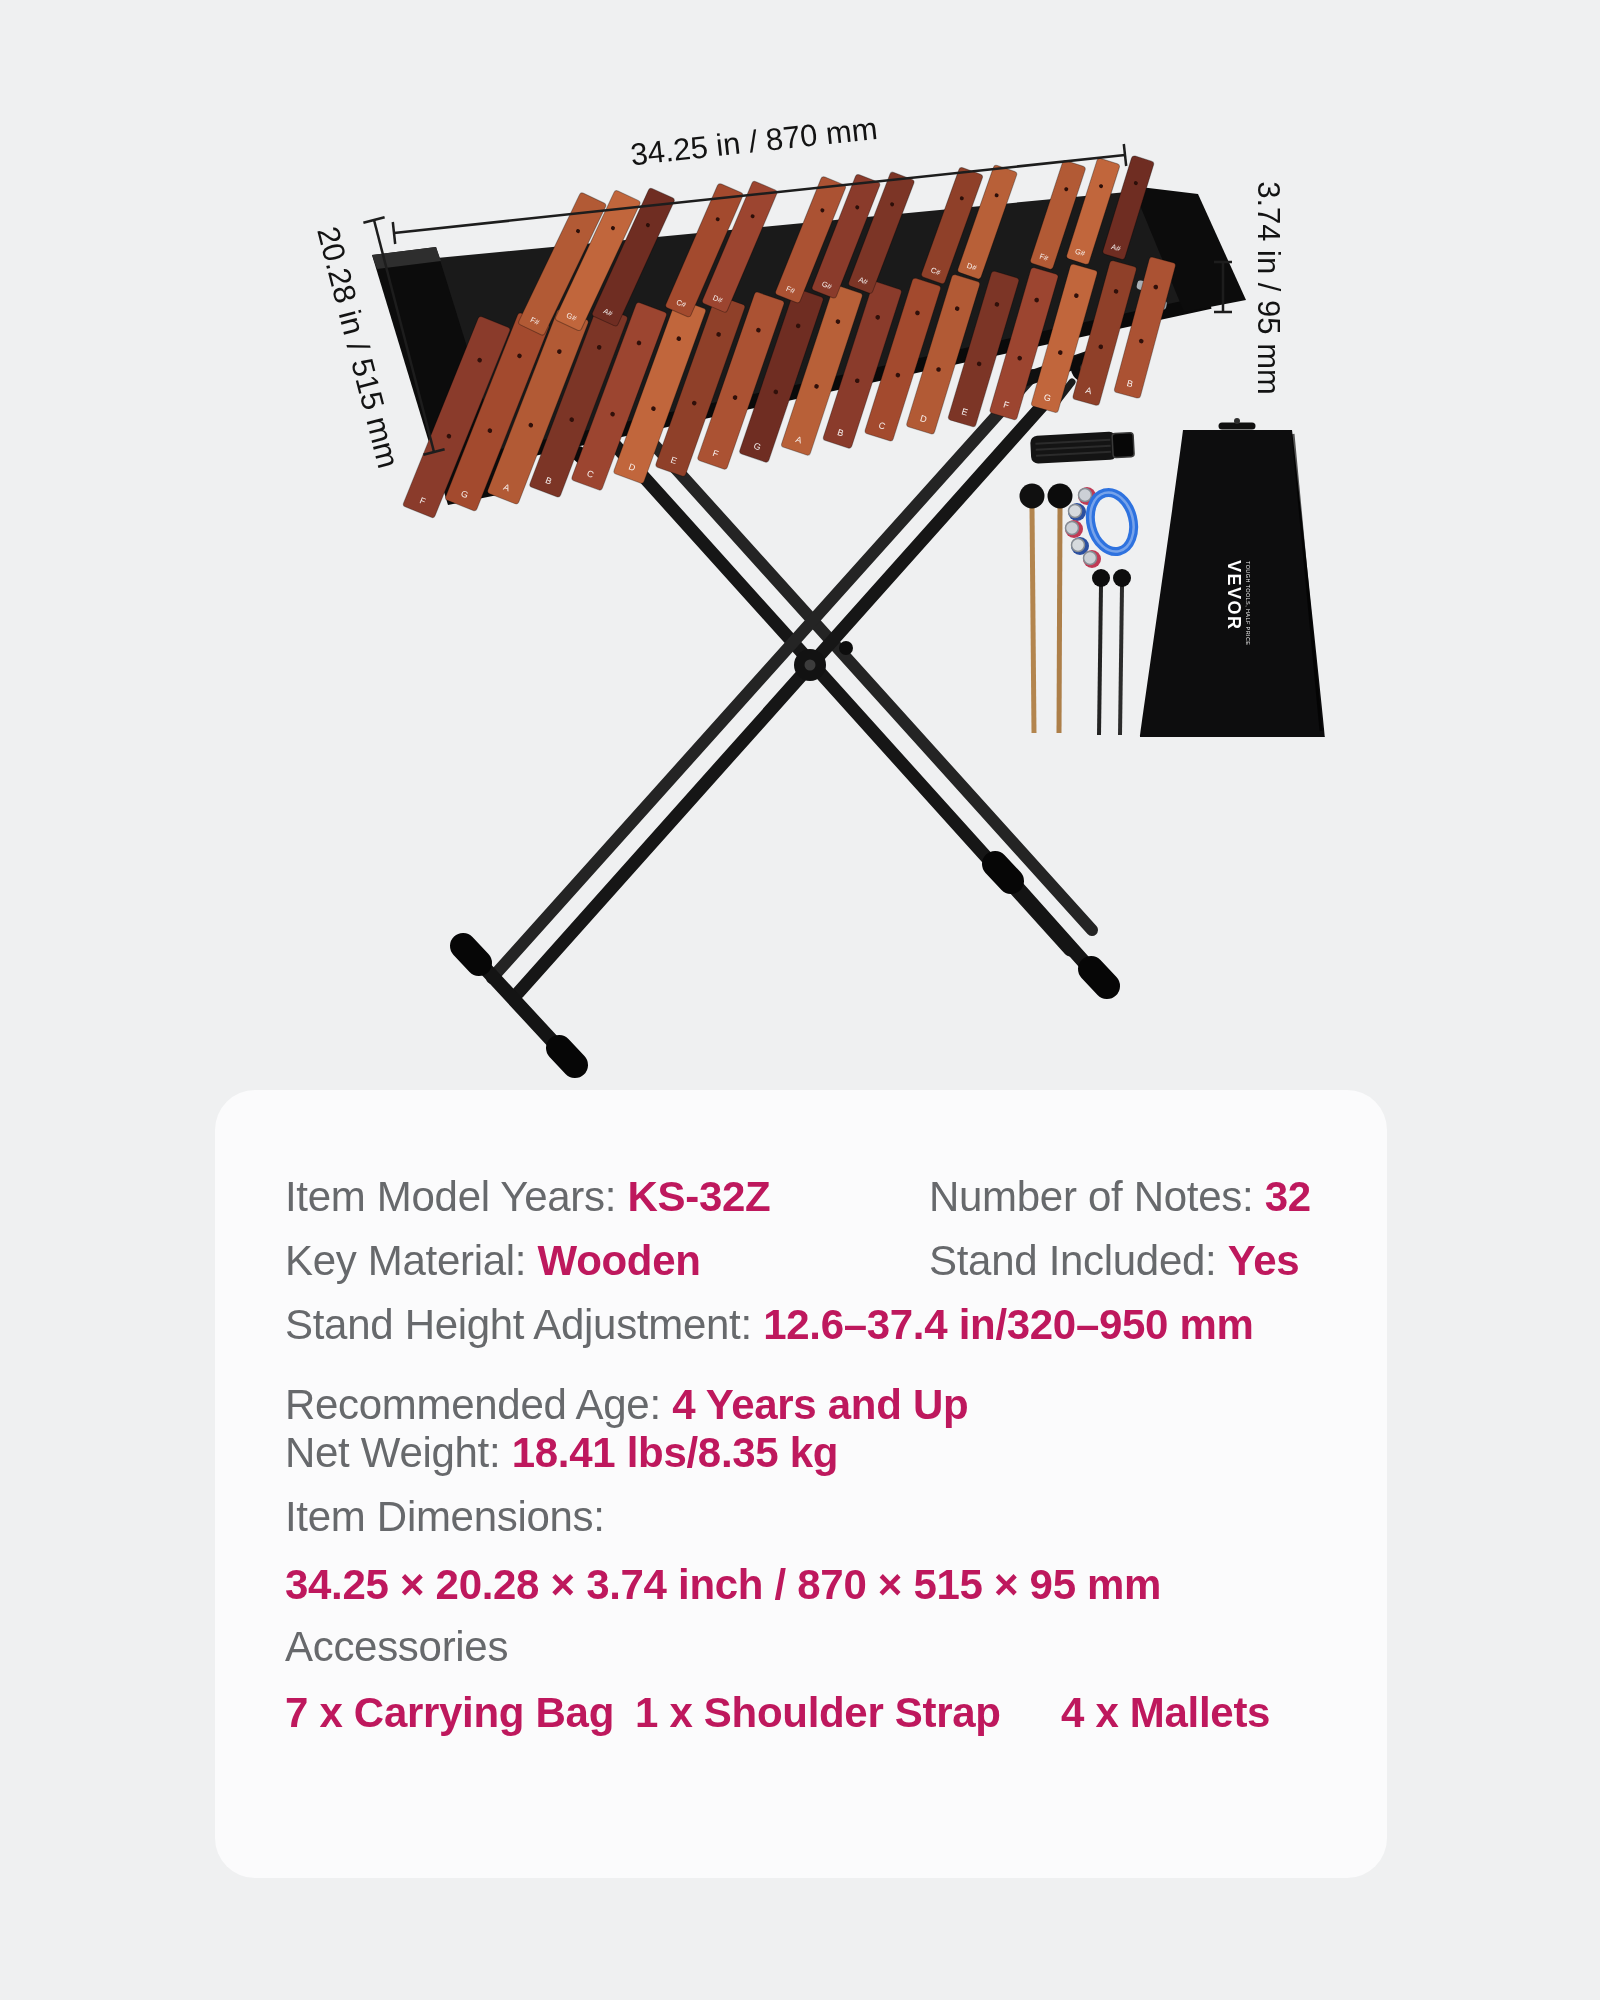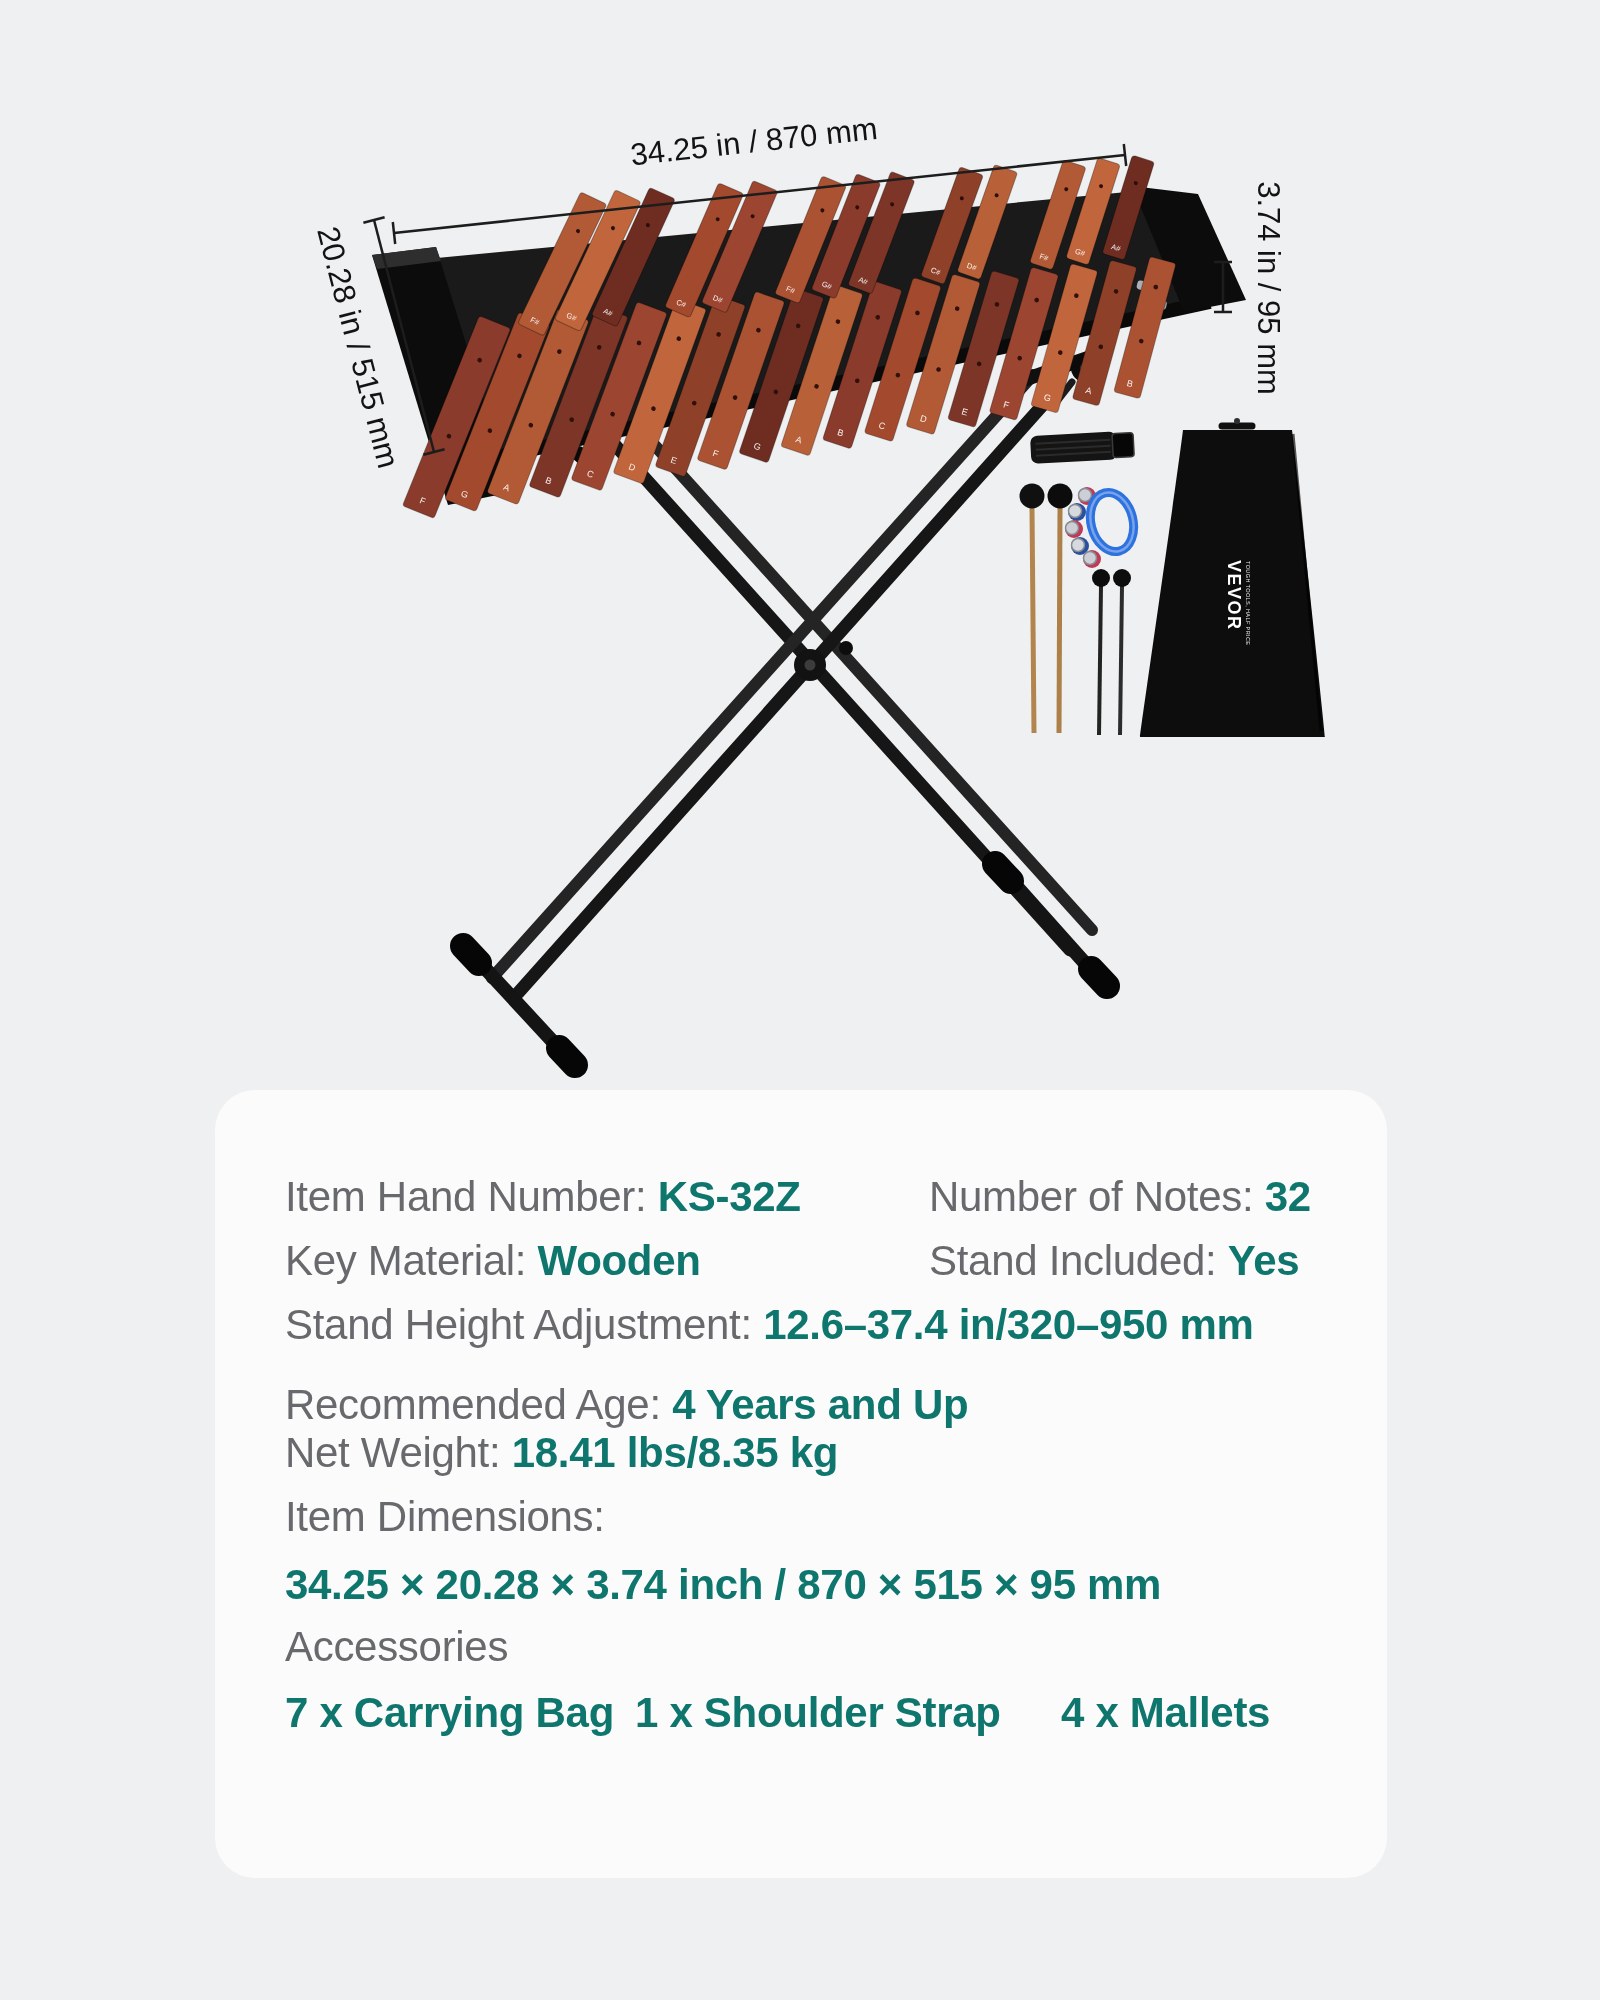--- a/index.html
+++ b/index.html
@@ -313,7 +313,7 @@
   <div class="card">
 
     <div class="row" style="top:76px">
-      <span class="lbl">Item Hand Number: </span><span class="val">KS-32Z</span>
+      <span class="lbl">Item Model Years: </span><span class="val">KS-32Z</span>
       <span class="colR"><span class="lbl">Number of Notes: </span><span class="val">32</span></span>
     </div>
 

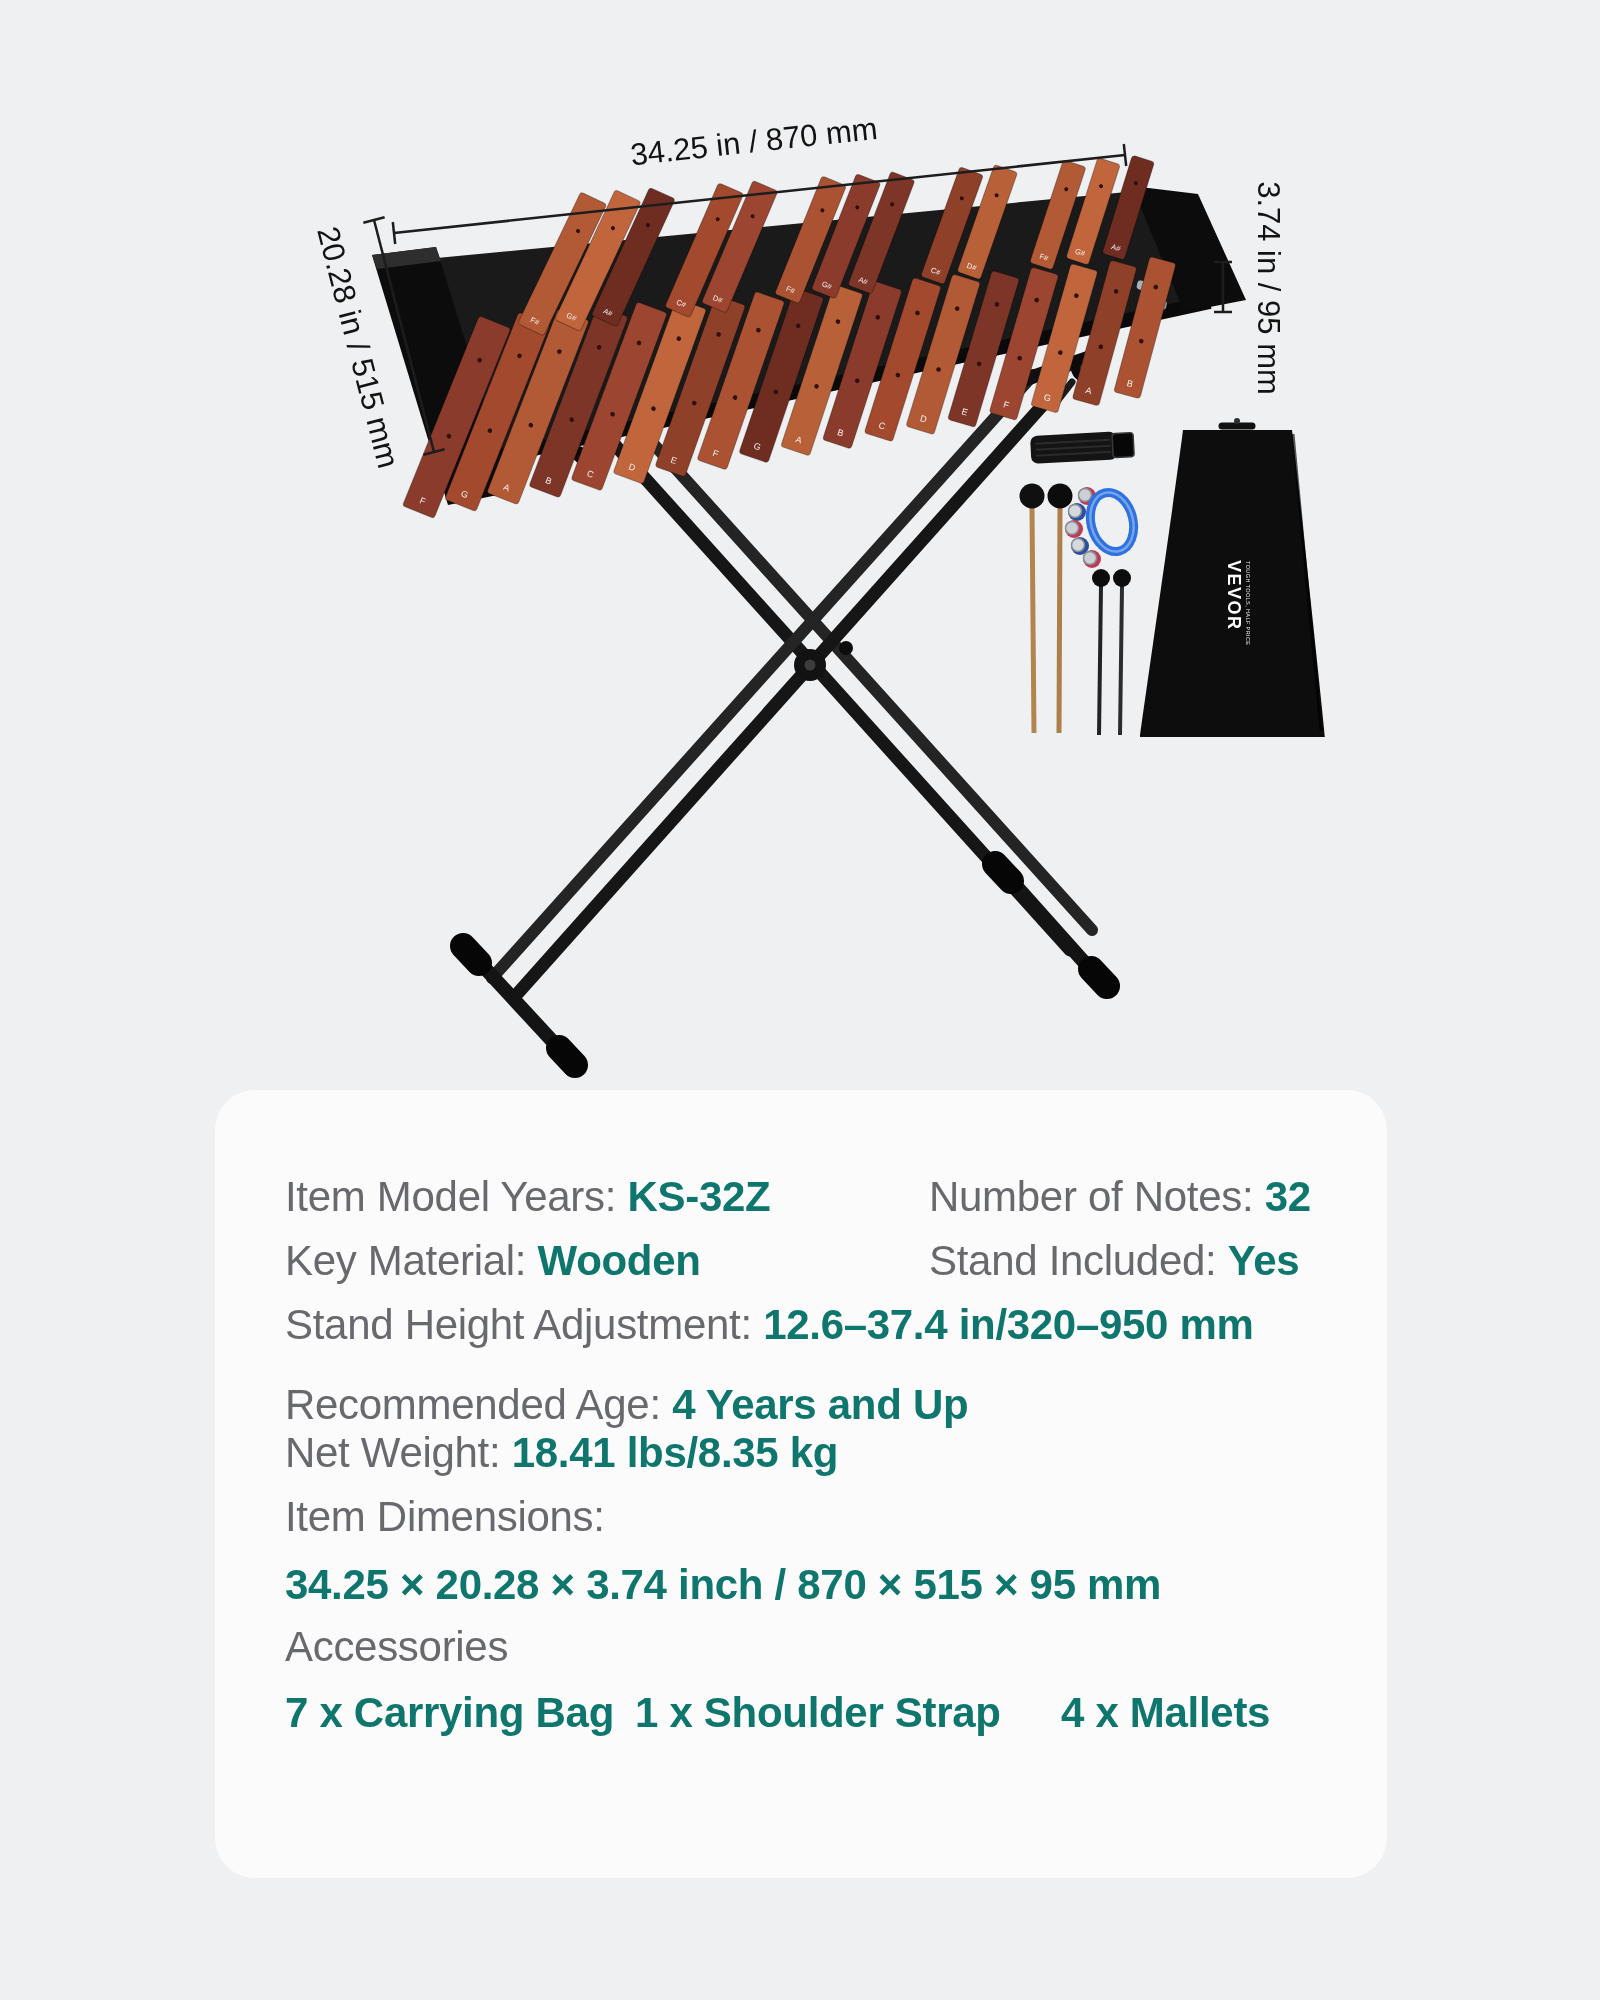--- a/index.html
+++ b/index.html
@@ -14,7 +14,7 @@
   .row{position:absolute;left:70px;width:1032px;height:62px;font-size:42px;line-height:62px;
        white-space:nowrap;letter-spacing:-0.3px;}
   .lbl{color:#67696c;font-weight:400;}
-  .val{color:#0f766e;font-weight:700;}
+  .val{color:#be185d;font-weight:700;}
   .colR{position:absolute;left:644px;top:0;}
   .c2{position:absolute;left:350px;top:0;text-align:center;}
   .c3{position:absolute;left:776px;top:0;}

